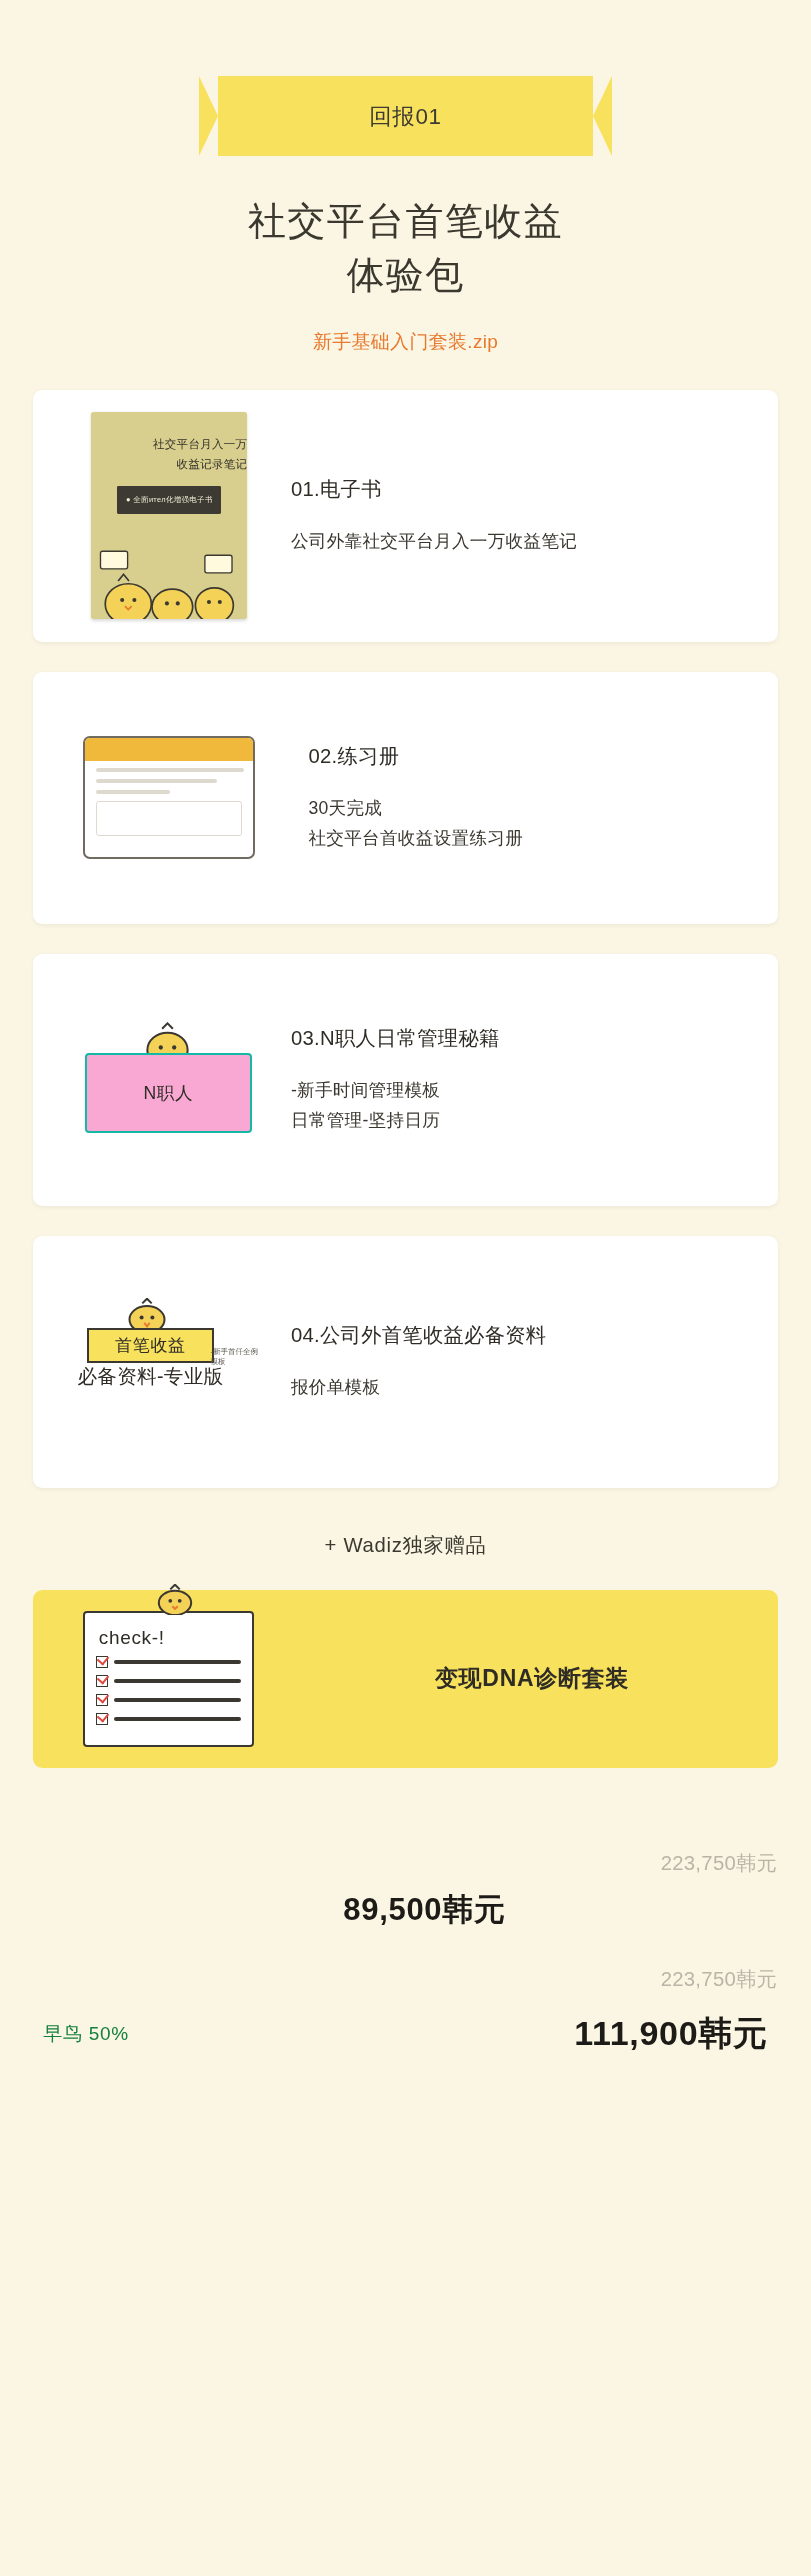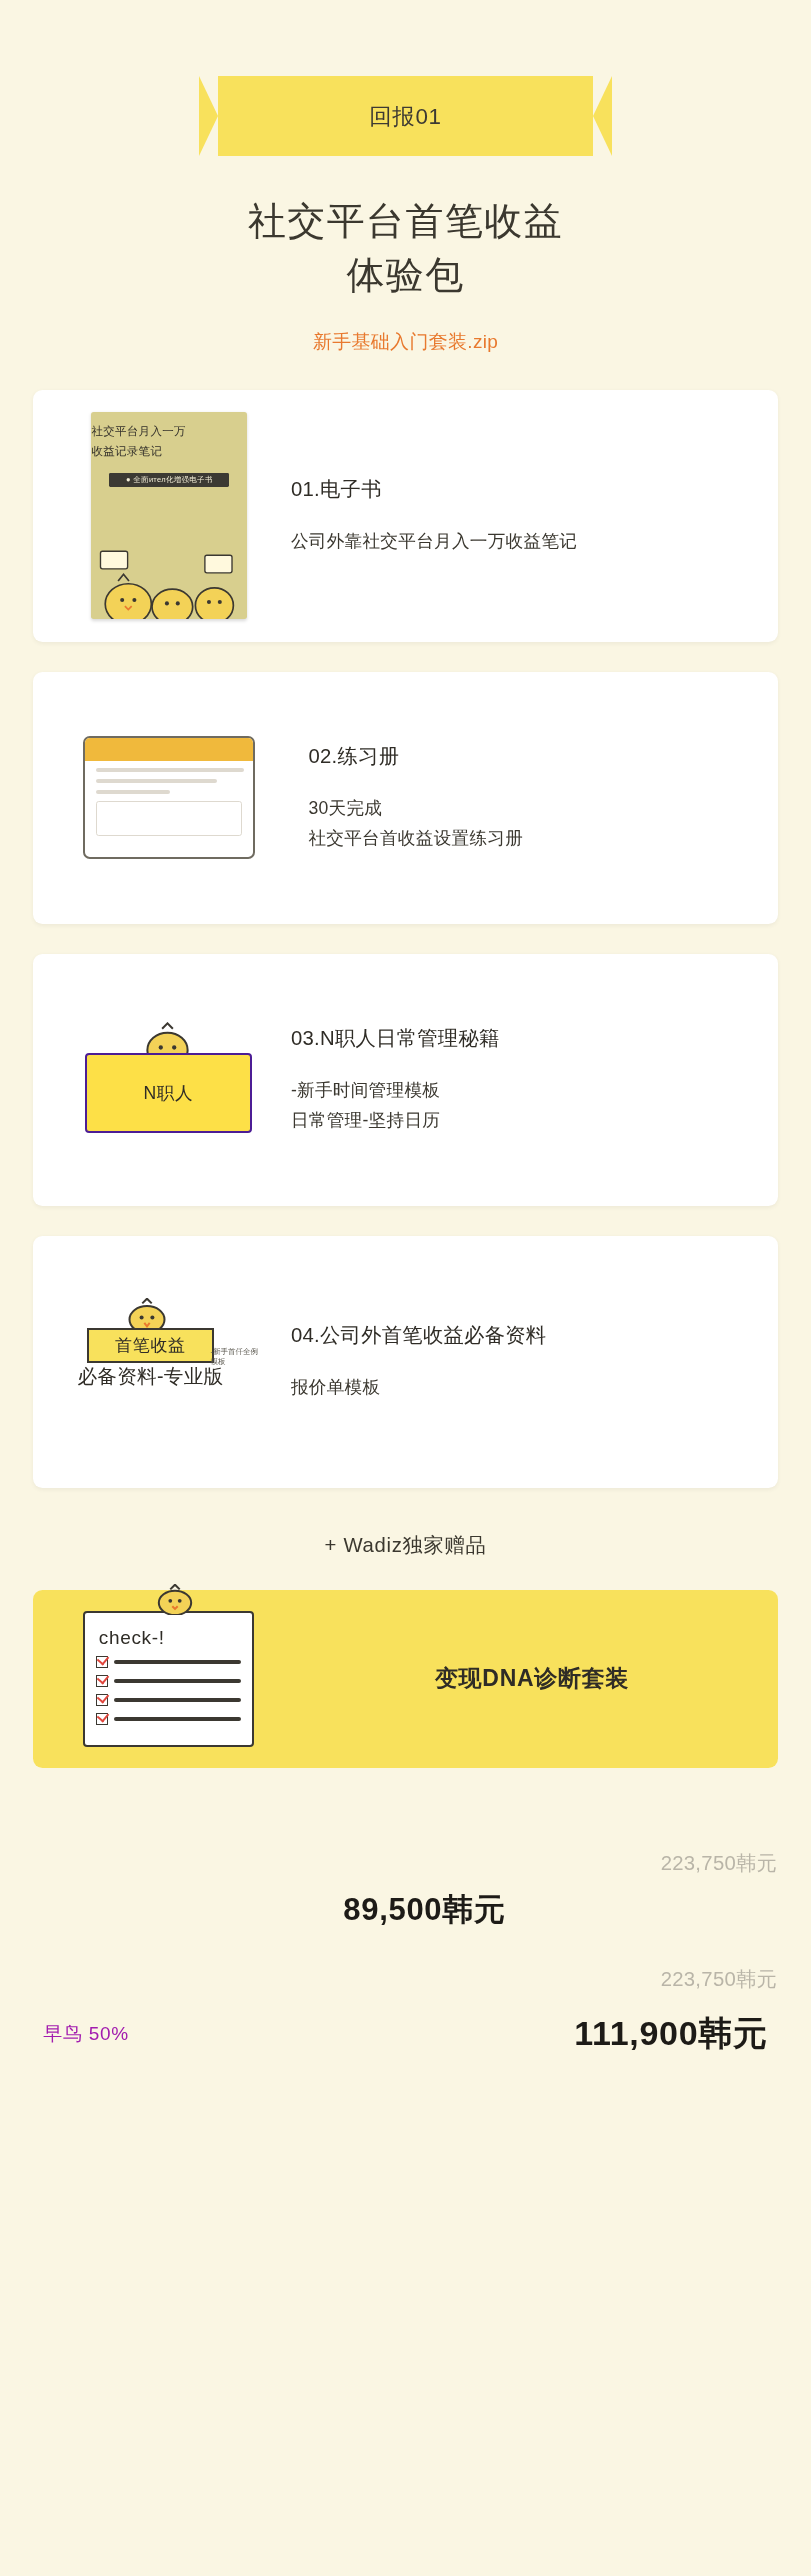--- a/index.html
+++ b/index.html
@@ -131,8 +131,8 @@
     box-shadow: 0 1.4px 3.4px rgba(0,0,0,0.15);
   }
   .ebook .ebk-title {
-    margin-top: 10px;
-    text-align: left;
+    margin-top: 23px;
+    text-align: right;
     font-size: 11.5px;
     color: #33302a;
     line-height: 1.7;

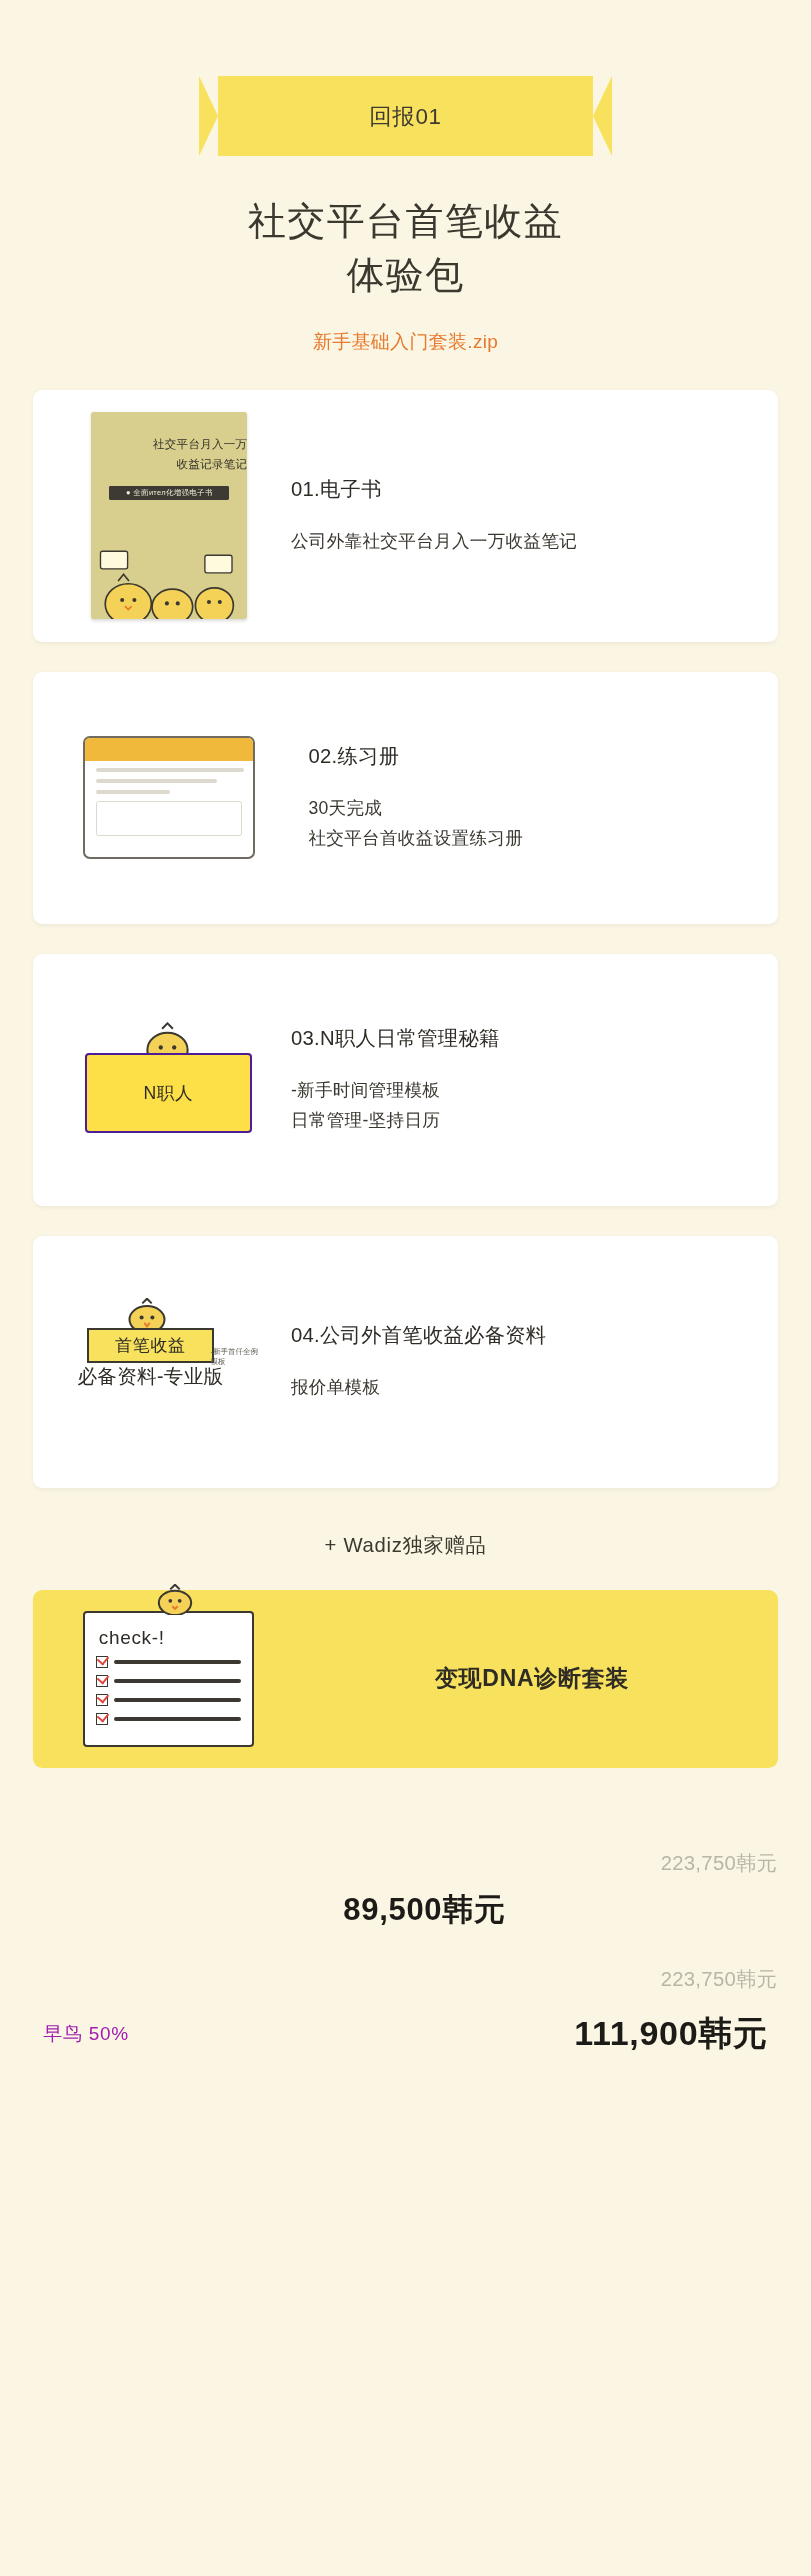--- a/index.html
+++ b/index.html
@@ -140,12 +140,12 @@
   }
   .ebook .ebk-sub {
     margin: 11px auto 16px;
-    width: 120px;
+    width: 104px;
     background: #3c3a33;
     color: #f4efd8;
     font-size: 7.5px;
     text-align: center;
-    padding: 2px 0;
+    padding: 9px 0;
     border-radius: 1.4px;
     letter-spacing: 0.3px;
   }

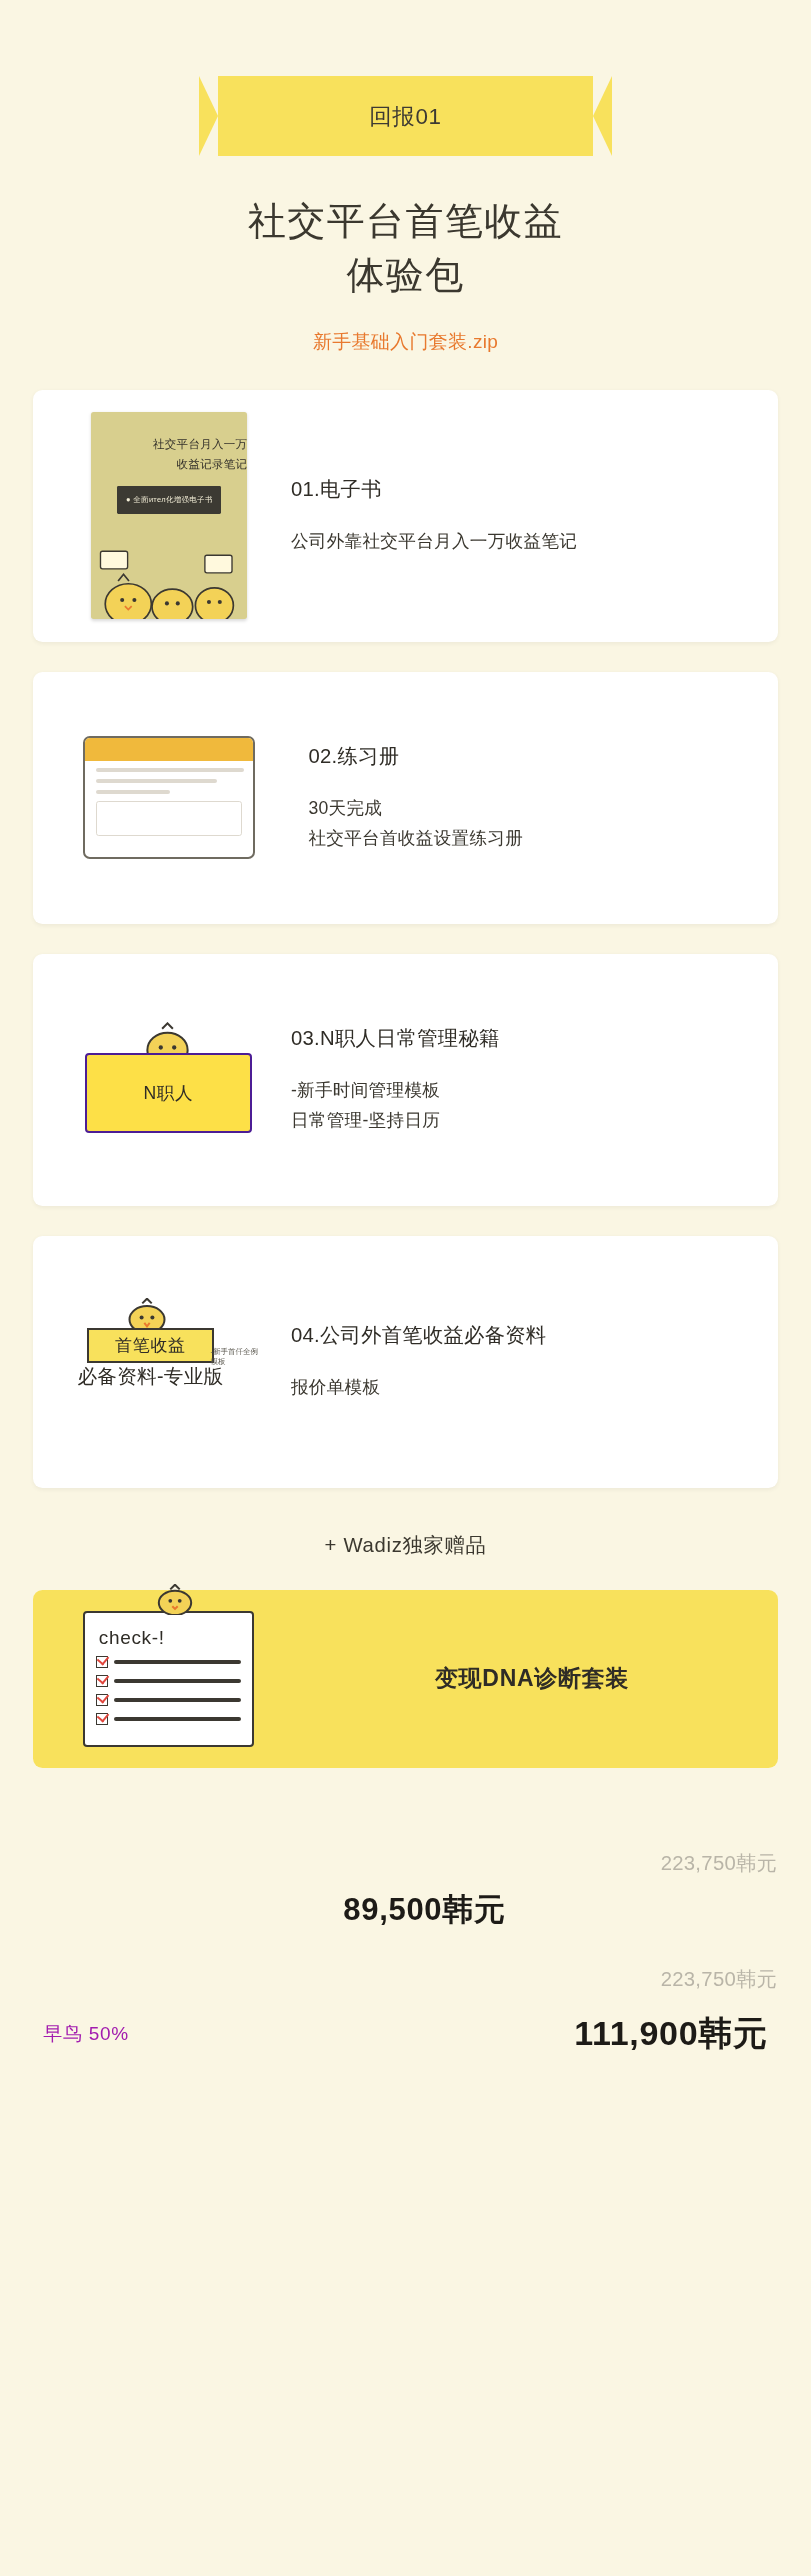--- a/index.html
+++ b/index.html
@@ -196,8 +196,8 @@
     left: 0; top: 31px;
     width: 163px;
     height: 76px;
-    background: #fde047;
-    border: 2px solid #4c1d95;
+    background: #f9a8d4;
+    border: 2px solid #14b8a6;
     border-radius: 4.1px;
     display: flex;
     align-items: center;

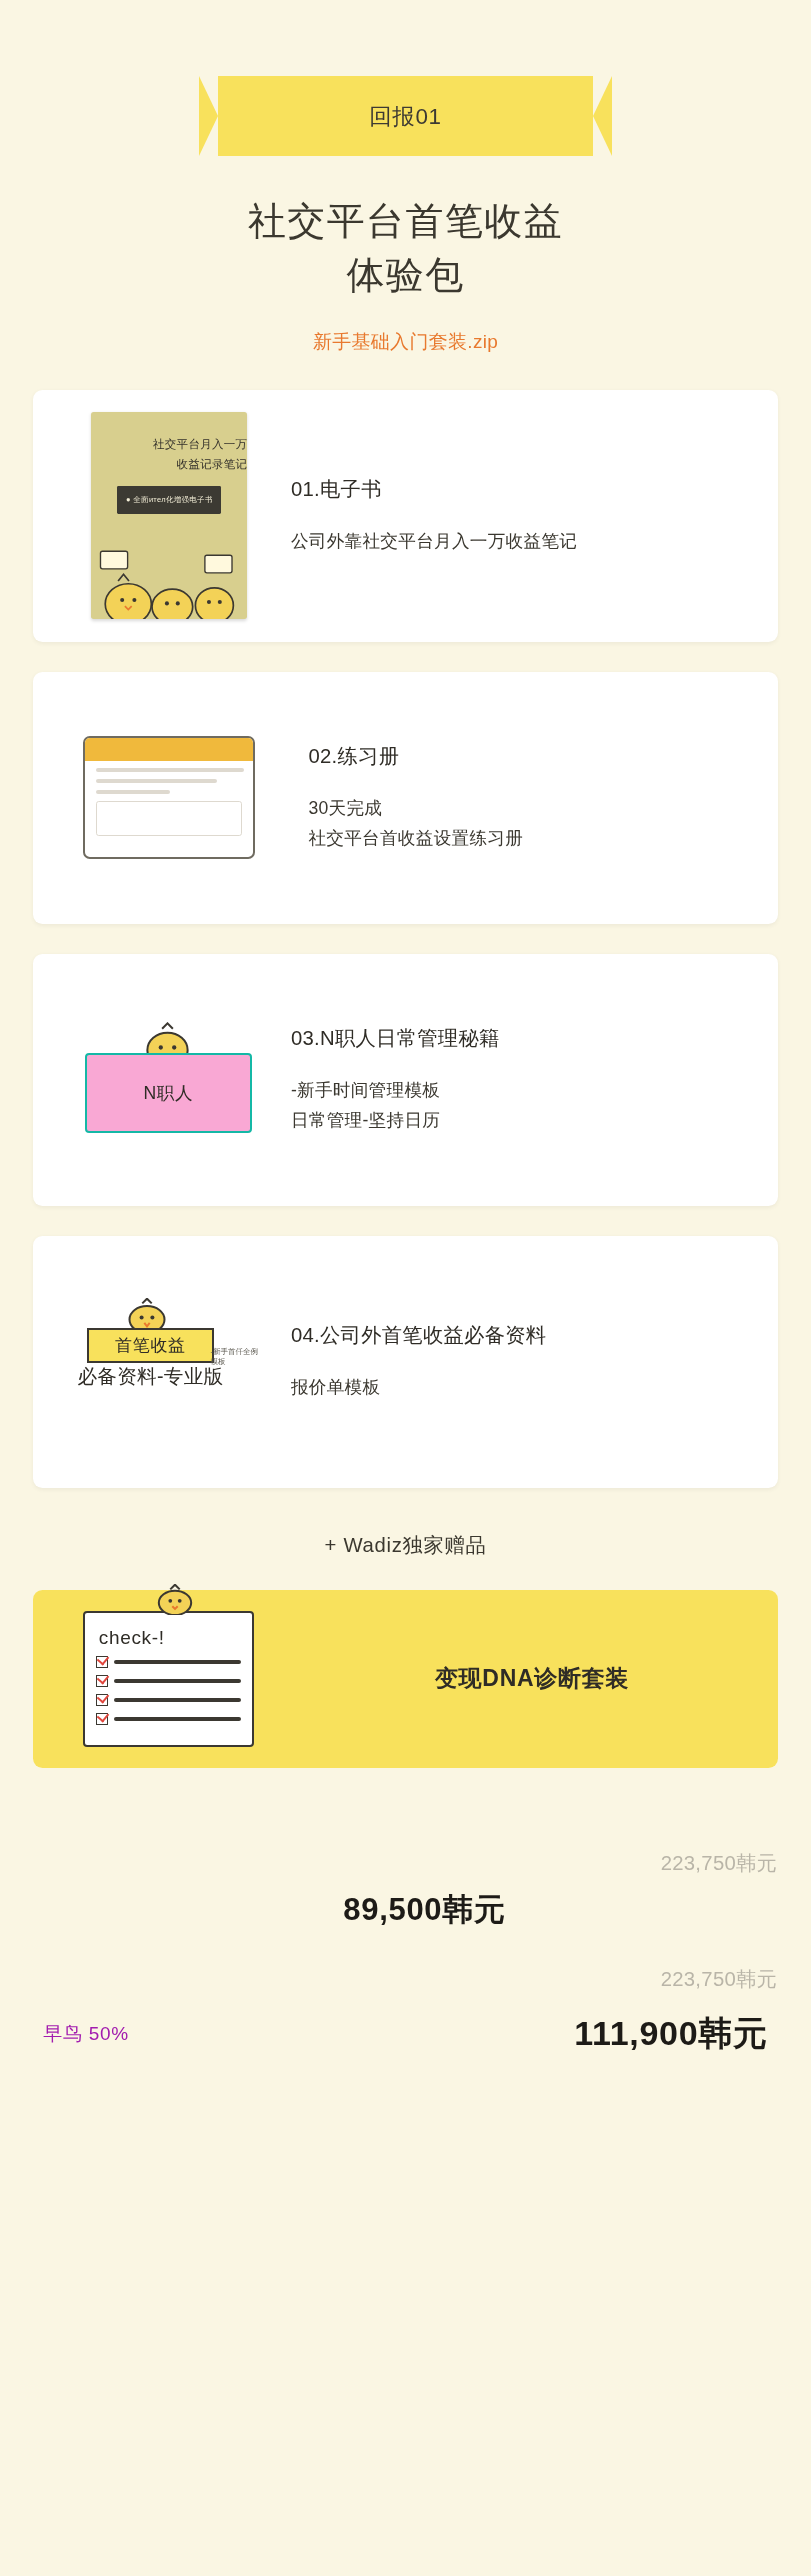--- a/index.html
+++ b/index.html
@@ -389,7 +389,7 @@
   .deal-name.small {
     font-size: 19px;
     font-weight: normal;
-    color: #a21caf;
+    color: #15803d;
   }
   .deal-price.big {
     font-size: 34px;

